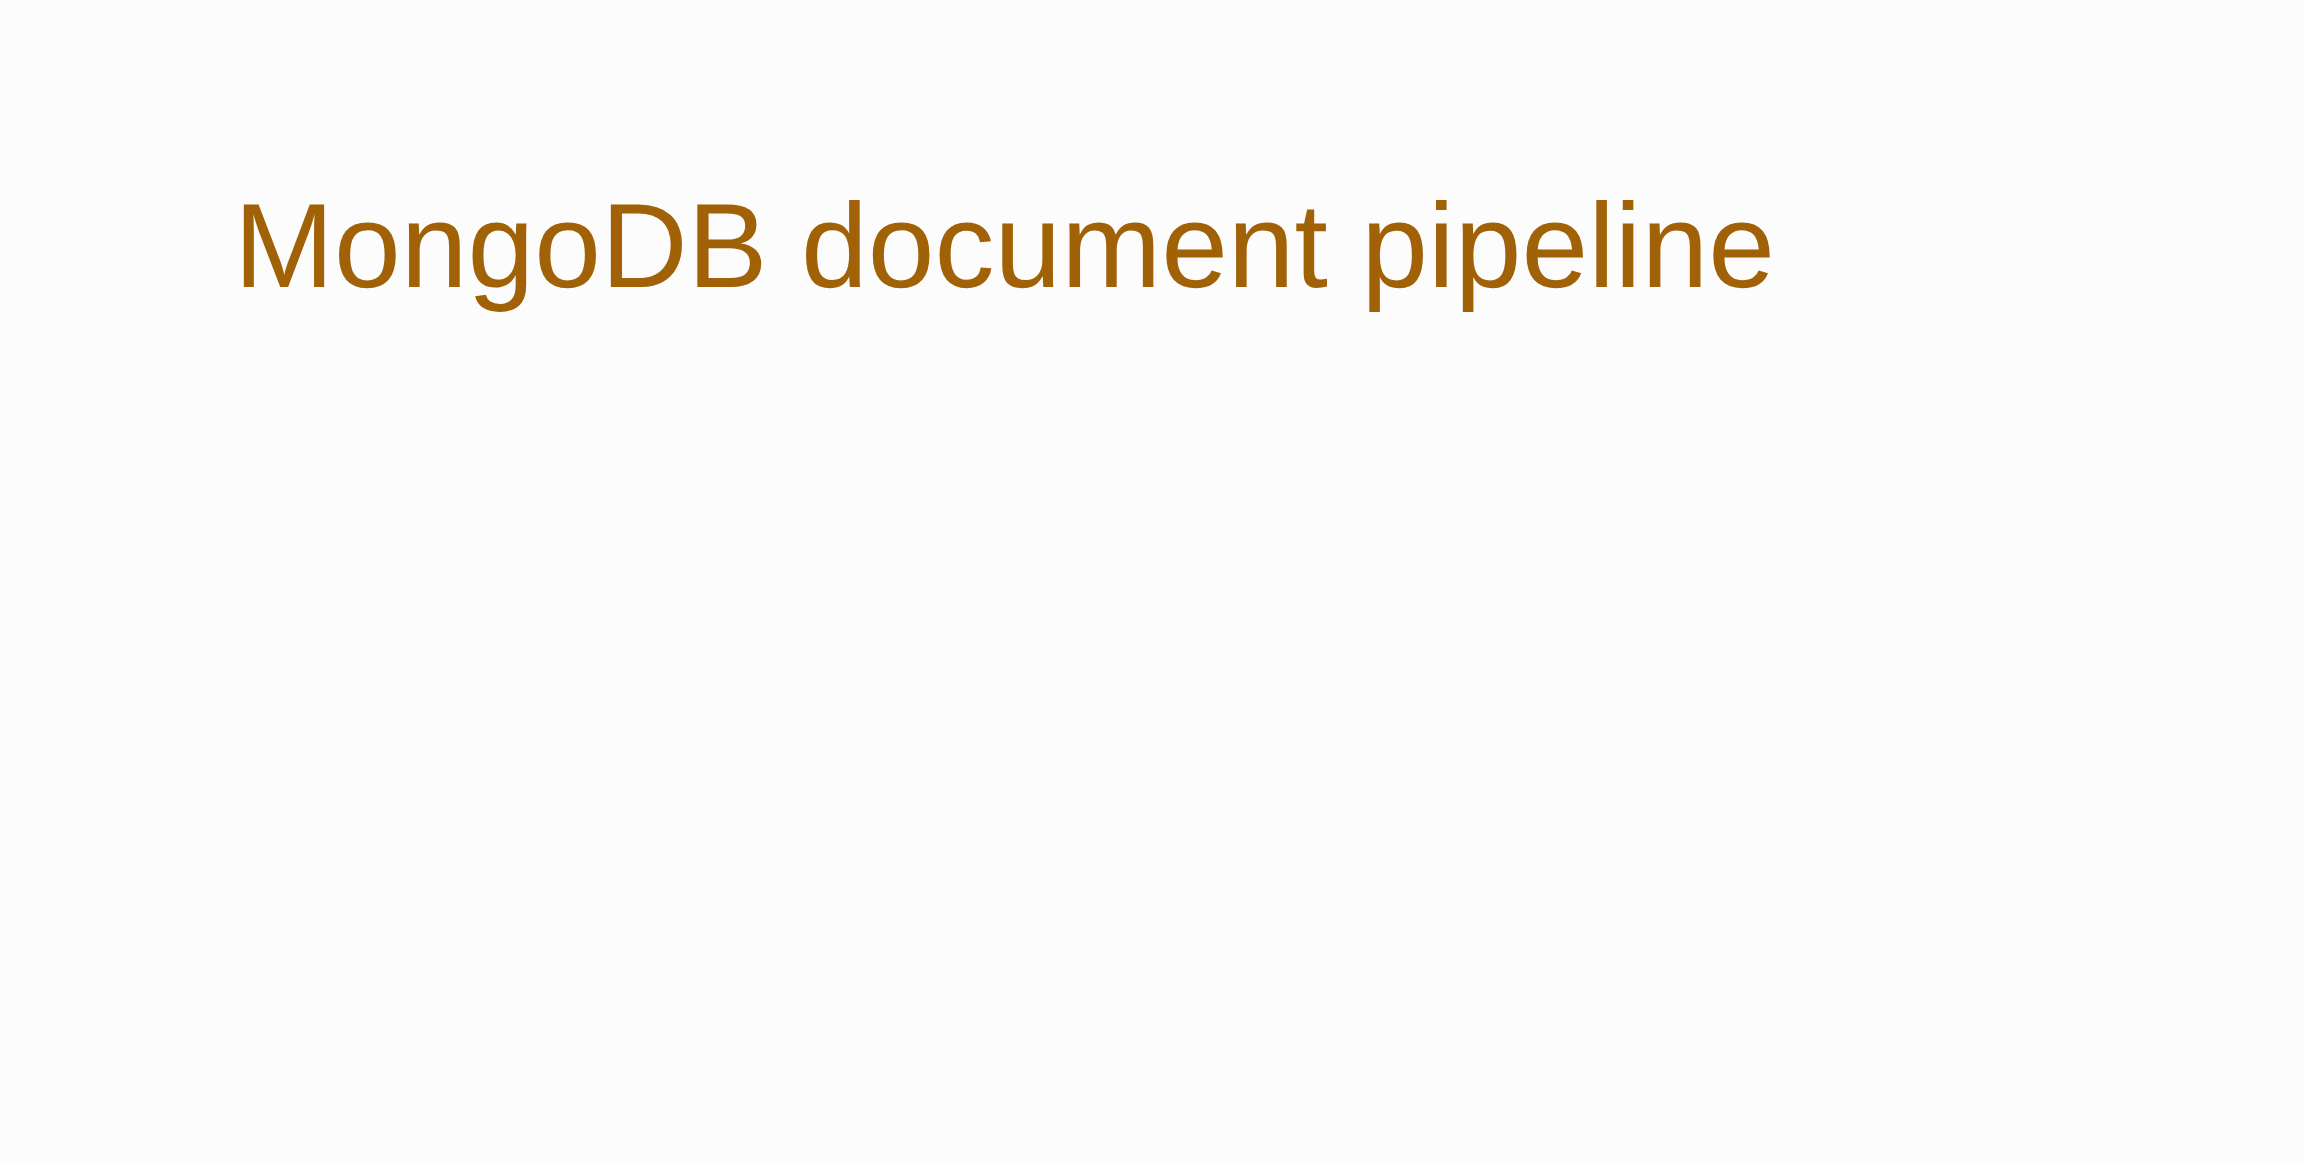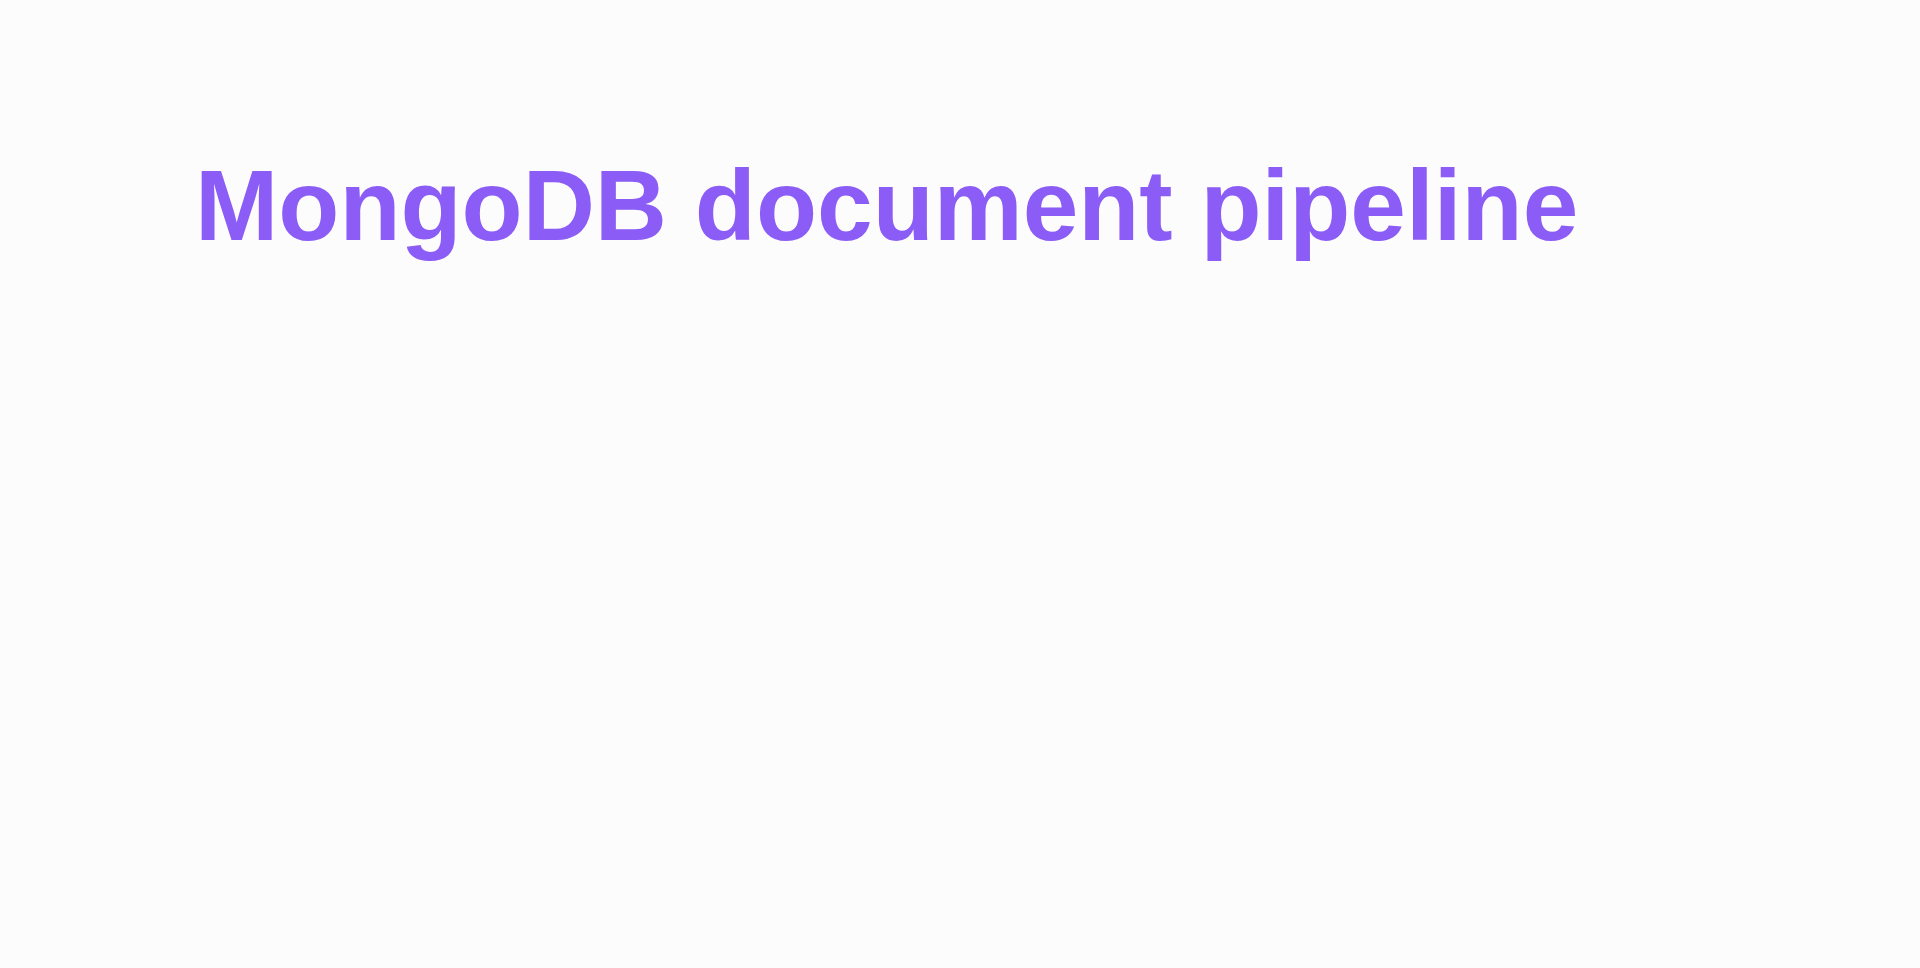--- a/index.html
+++ b/index.html
@@ -19,8 +19,8 @@
       top: 145px;
       left: 195px;
       font-size: 100px;
-      font-weight: 700;
-      color: #8b5cf6;
+      font-weight: 400;
+      color: #a16207;
       line-height: 1.2;
     }
   </style>

